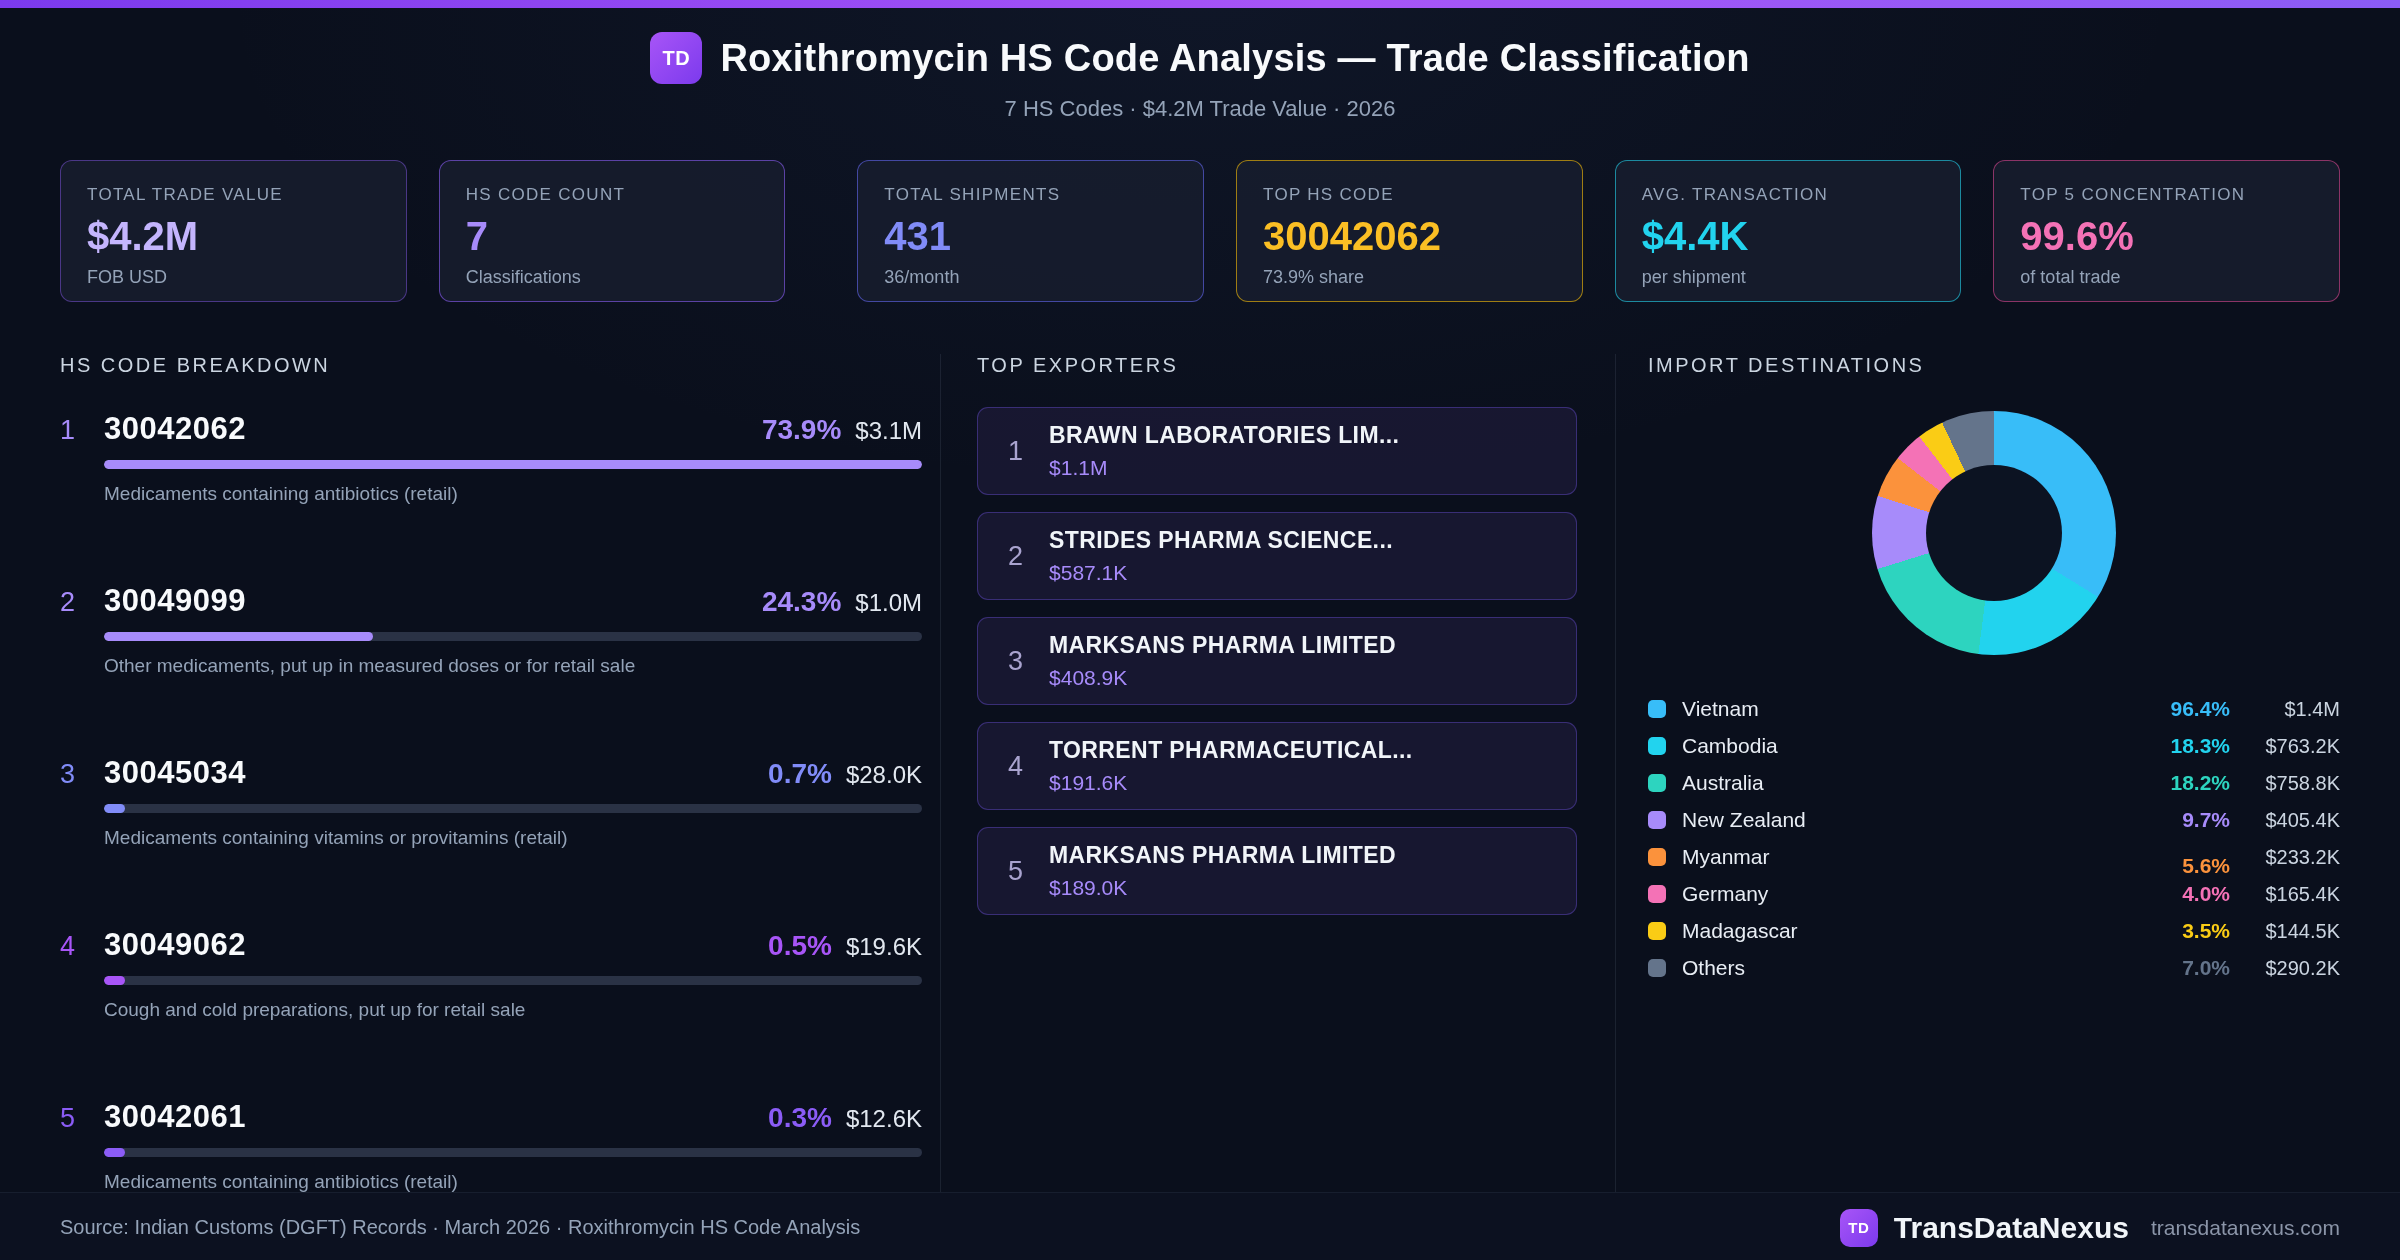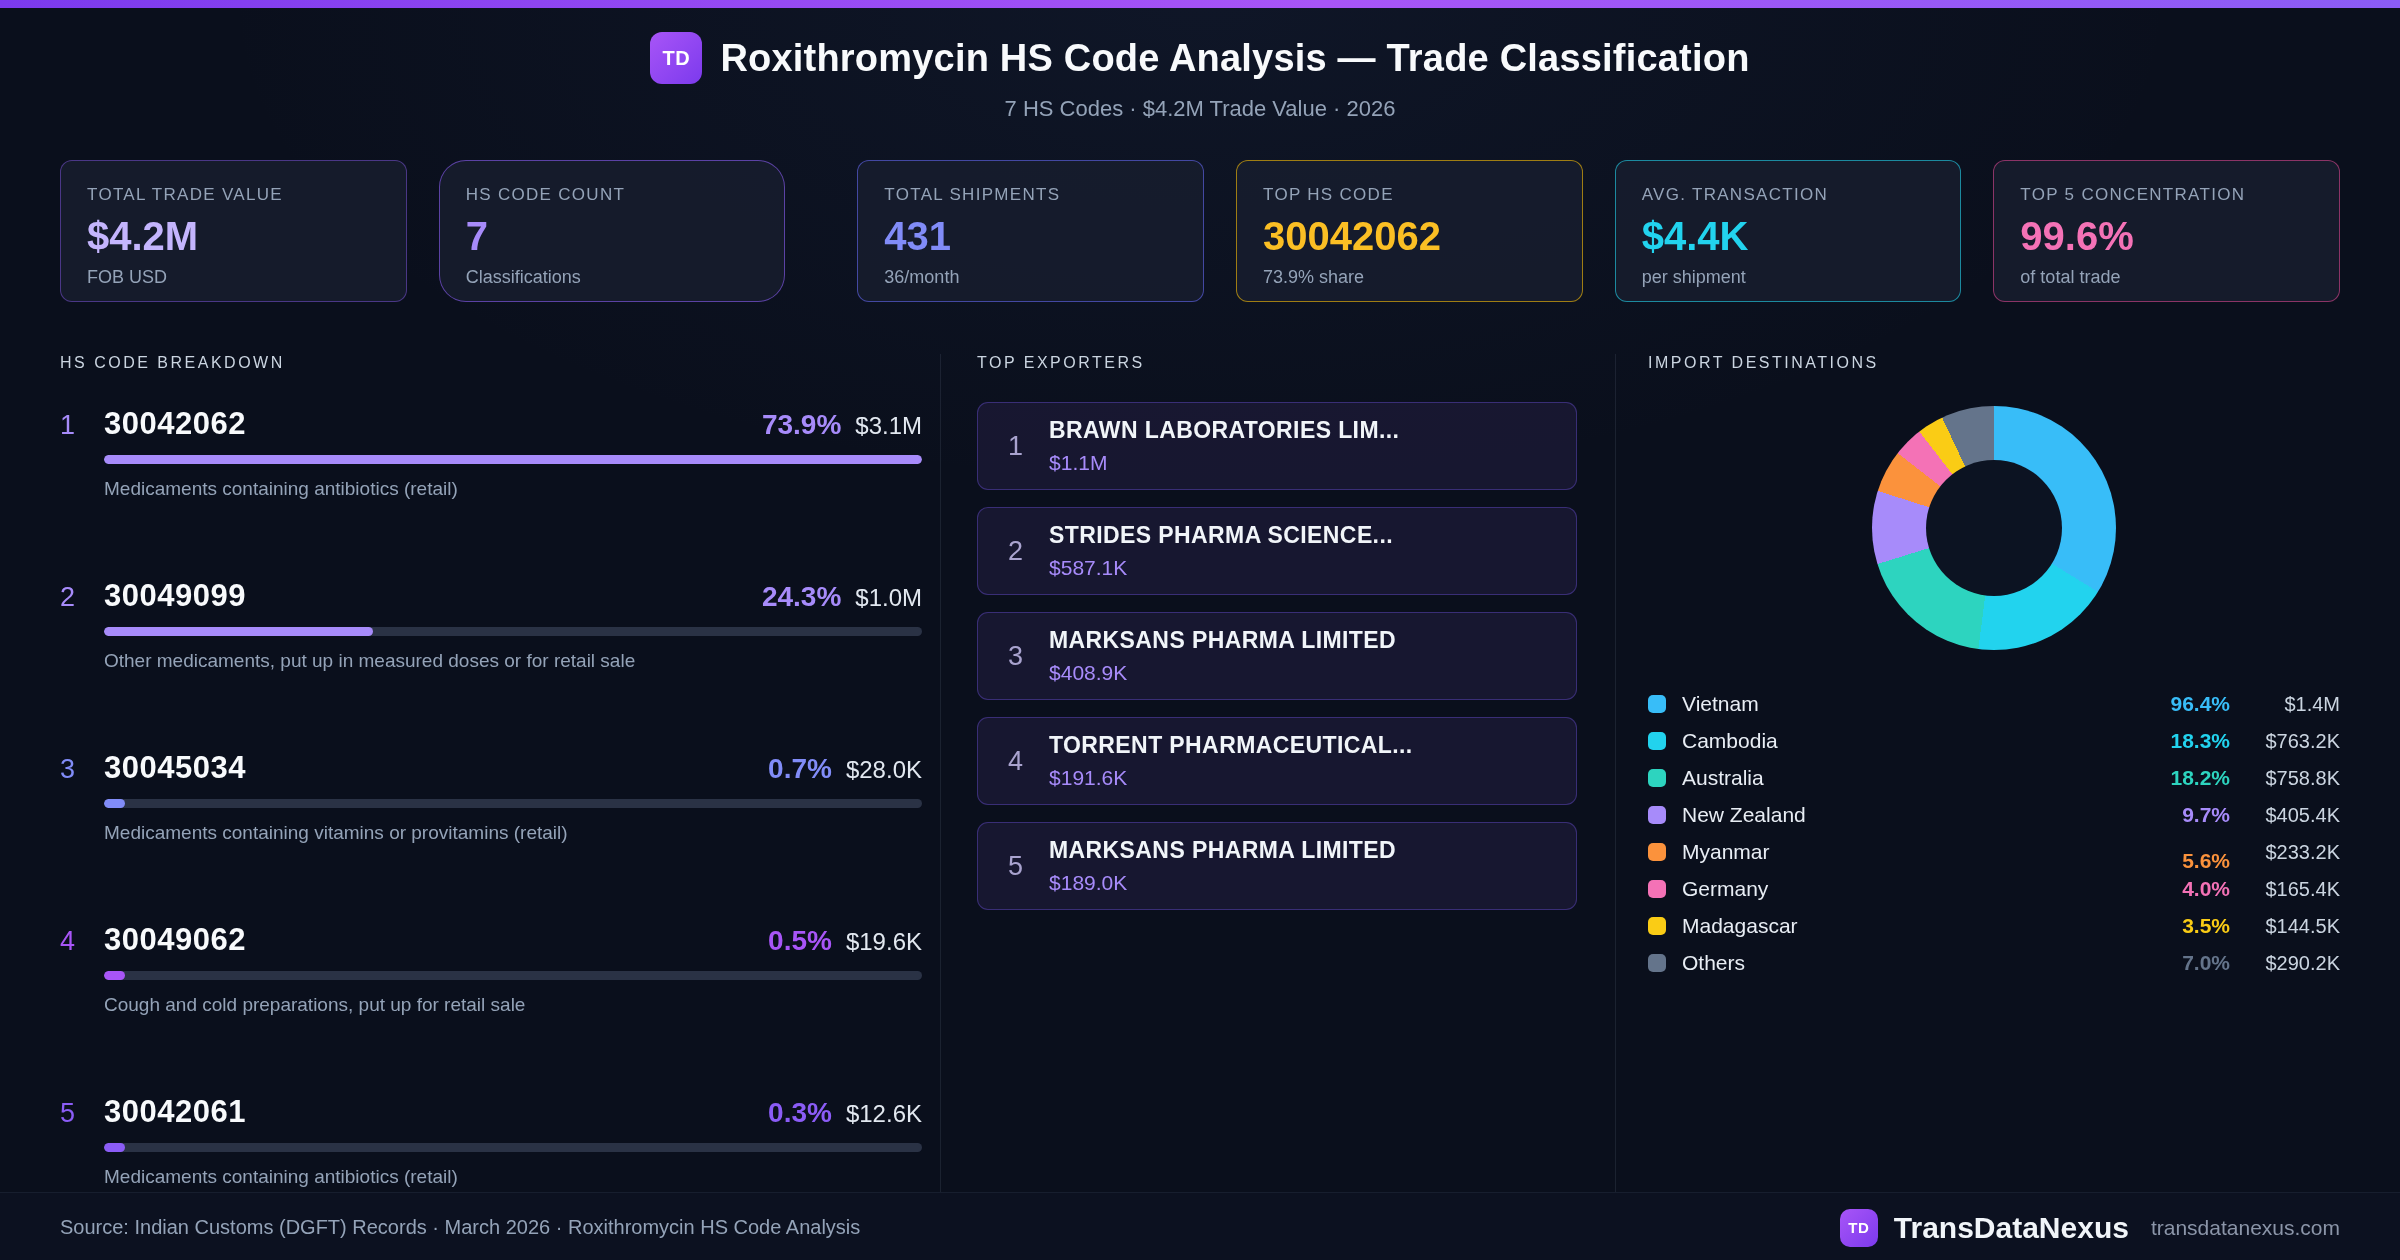--- a/index.html
+++ b/index.html
@@ -114,7 +114,7 @@
     <div class="stat-value" style="color: rgb(196, 181, 253);">$4.2M</div>
     <div class="stat-sub">FOB USD</div>
   </div>
-  <div class="stat-card" style="border-color: rgba(139, 92, 246, 0.6); border-radius: 27px;">
+  <div class="stat-card" style="border-color: rgba(139, 92, 246, 0.6);">
     <div class="stat-label">HS CODE COUNT</div>
     <div class="stat-value" style="color: rgb(167, 139, 250);">7</div>
     <div class="stat-sub">Classifications</div>

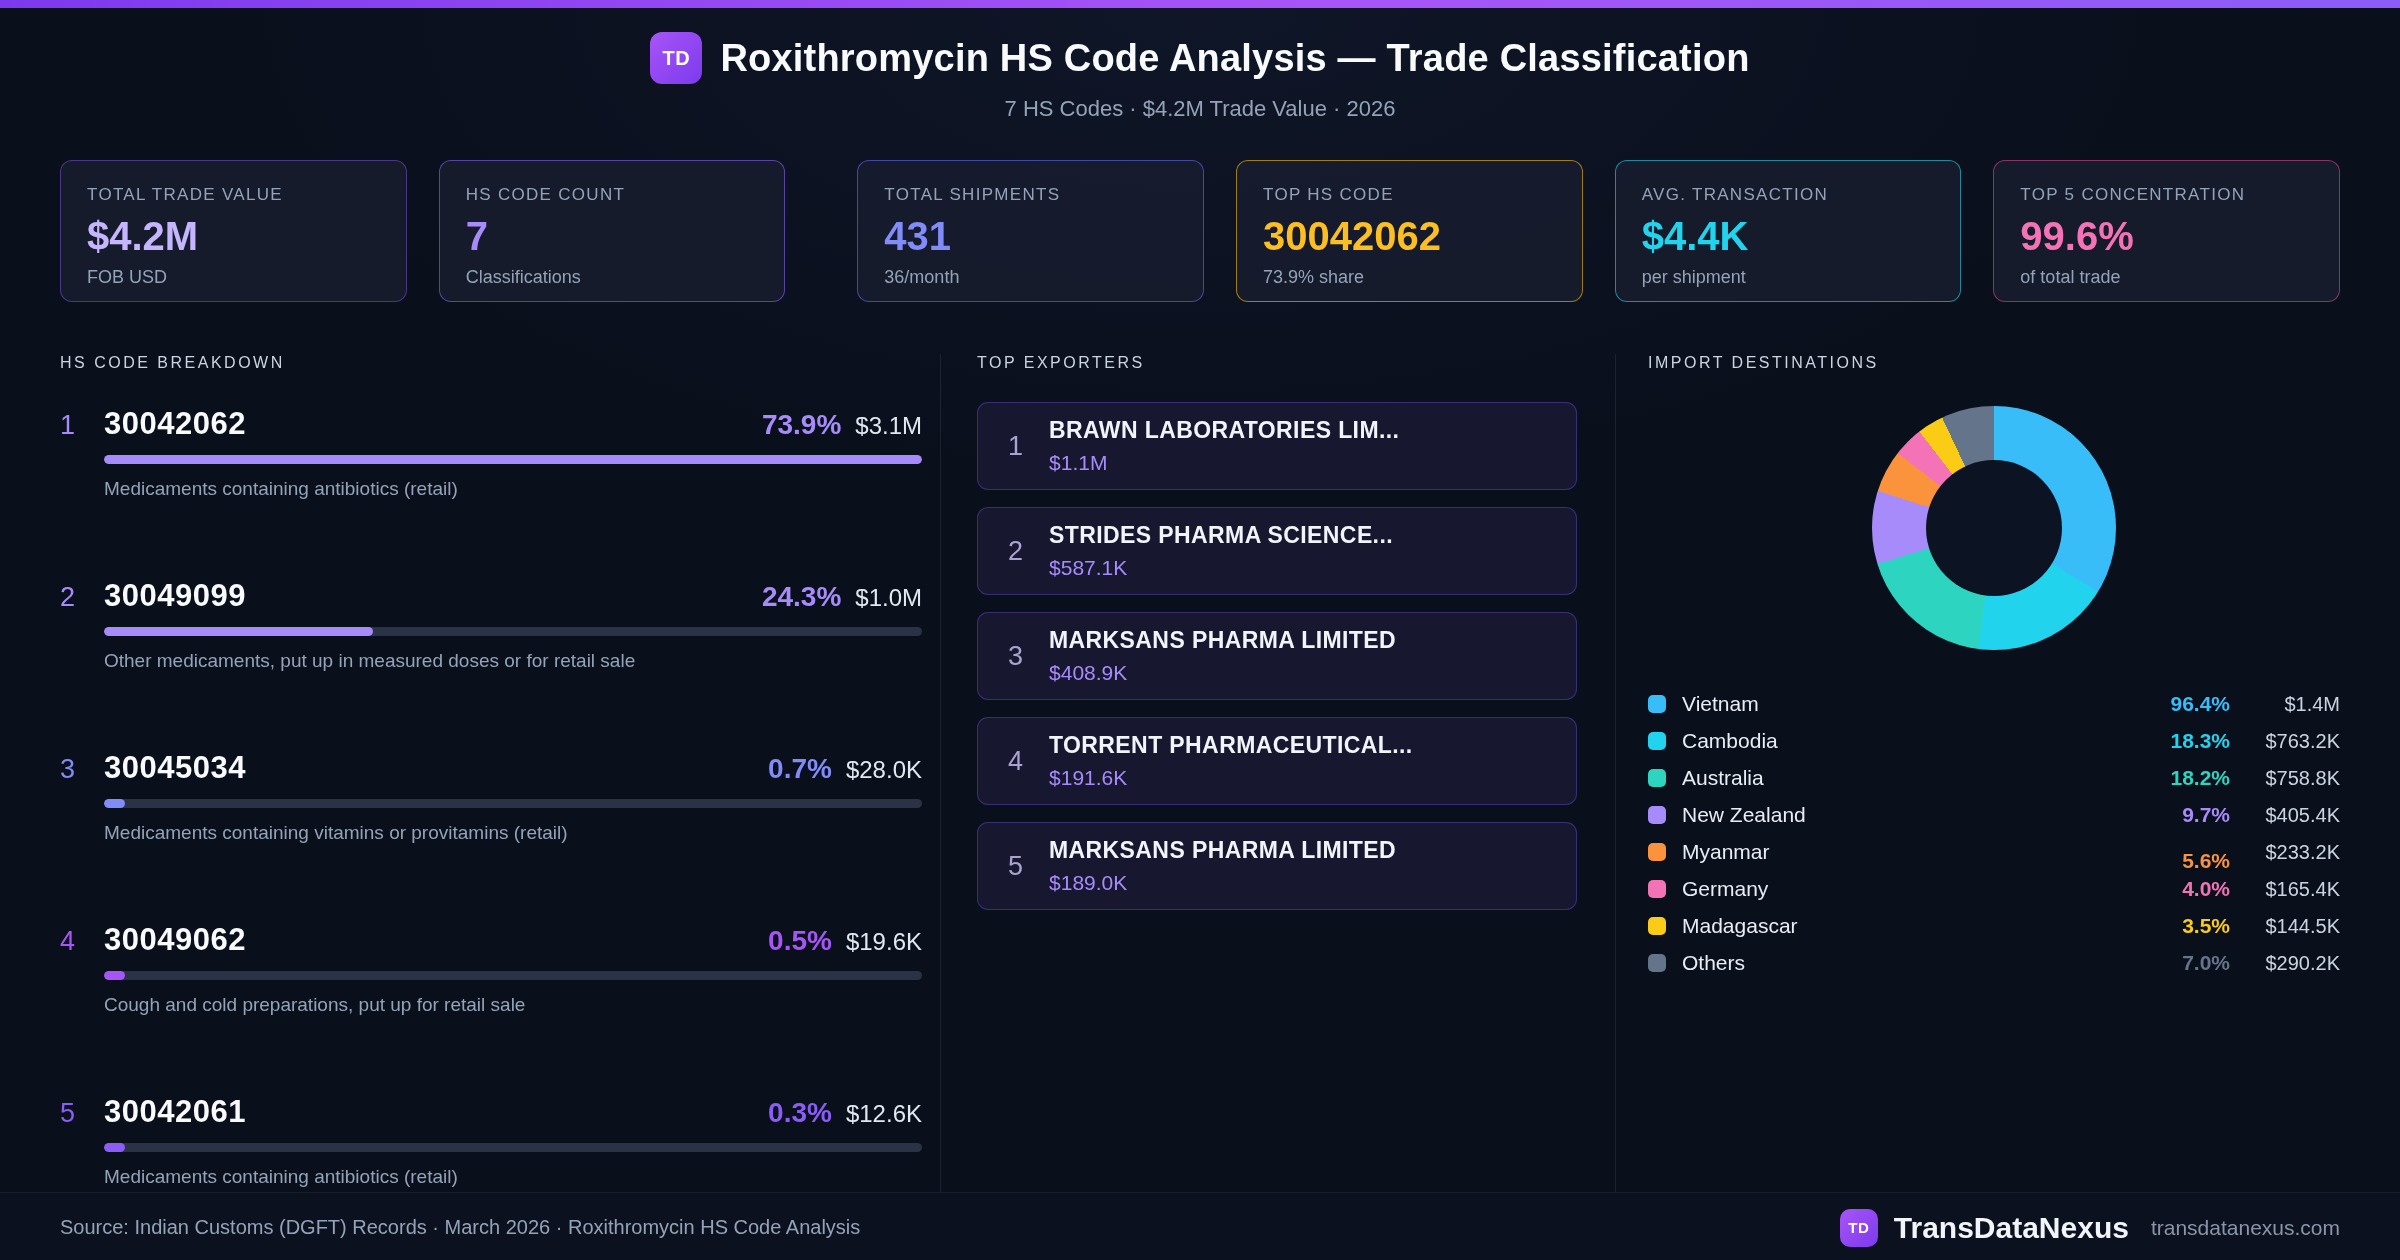--- a/index.html
+++ b/index.html
@@ -42,7 +42,7 @@
   .col-breakdown { width:880px; flex:none; padding-right:18px; }
   .col-exporters { width:674px; flex:none; padding:0 38px 0 36px; }
   .col-destinations { flex:1; padding-left:32px; }
-  .section-title { font-size:16px; letter-spacing:2.5px; color:#cbd5e1; font-weight:500; }
+  .section-title { font-size:20px; letter-spacing:2.5px; color:#cbd5e1; font-weight:500; }
 
   
   .hs-rows { margin-top:34px; }

